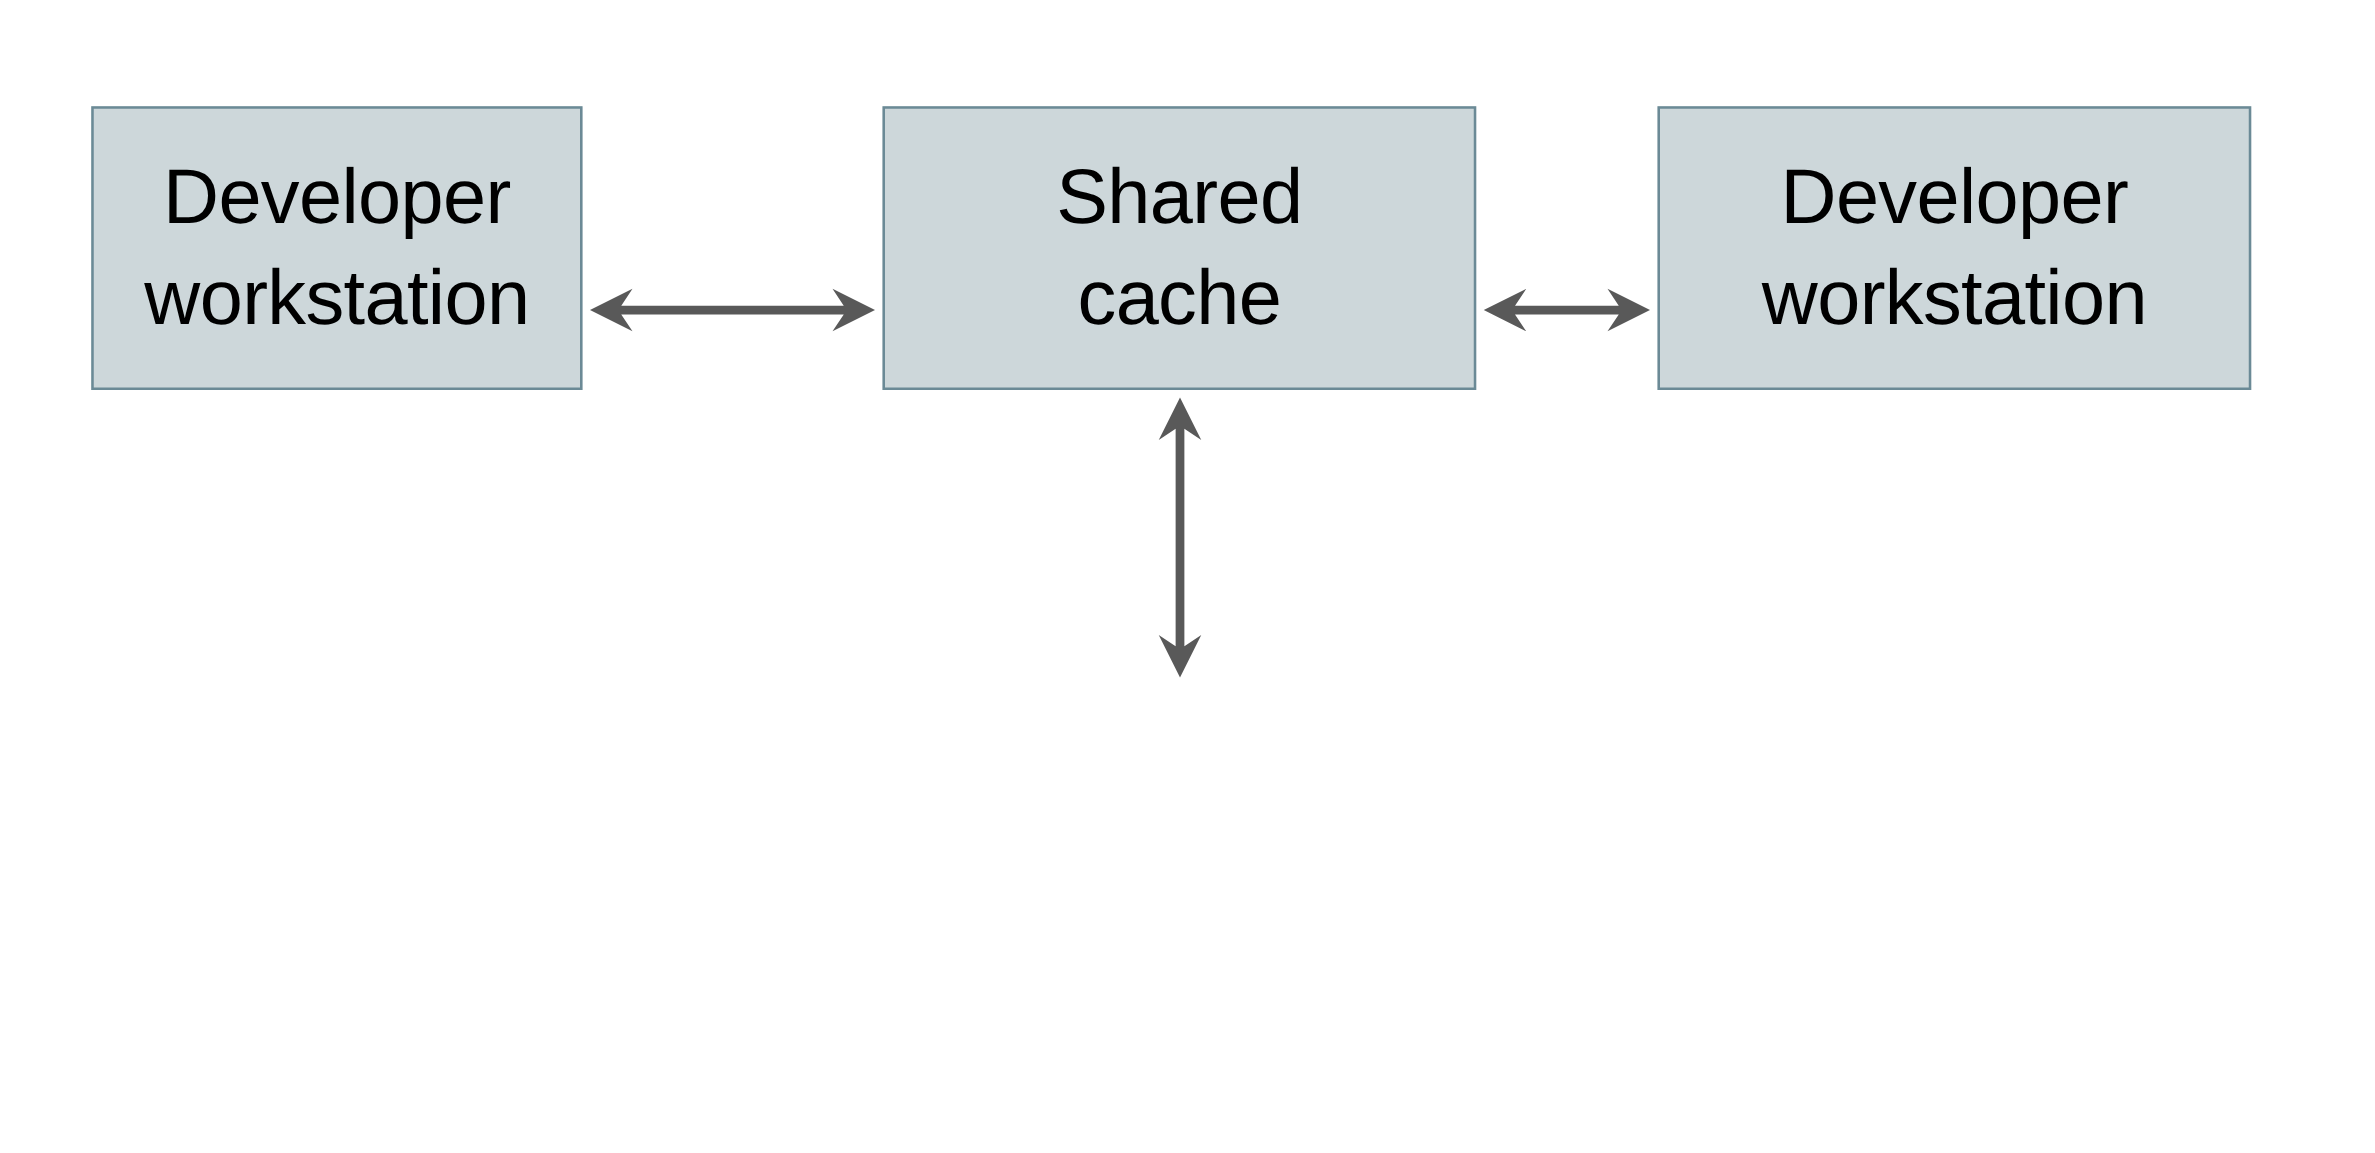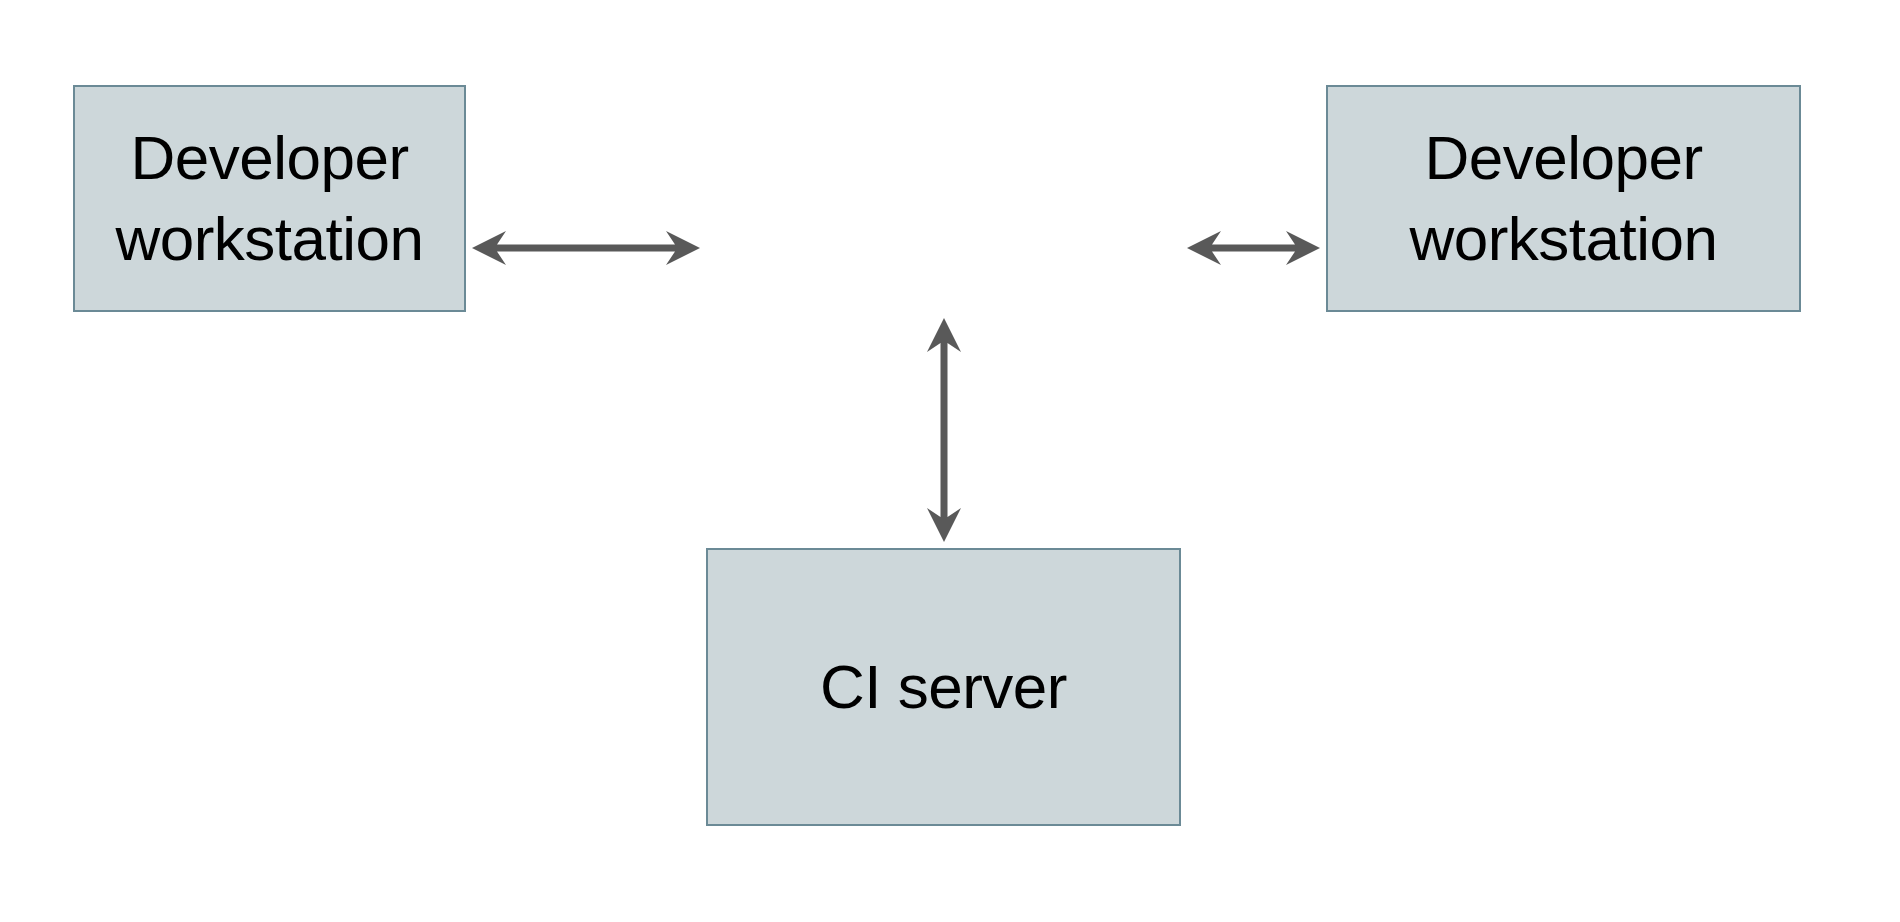--- a/index.html
+++ b/index.html
@@ -58,6 +58,10 @@
 workstation</span>
   </div>
 
+  <div class="node" style="left: 706px; top: 85px; width: 475px; height: 227px; background: rgb(205, 215, 218); border-color: rgb(107, 138, 150);">
+    <span class="node-label" style="color: rgb(0, 0, 0);">Shared
+cache</span>
+  </div>
 
   <div class="node" style="left: 1326px; top: 85px; width: 475px; height: 227px; background: rgb(205, 215, 218); border-color: rgb(107, 138, 150);">
     <span class="node-label" style="color: rgb(0, 0, 0);">Developer

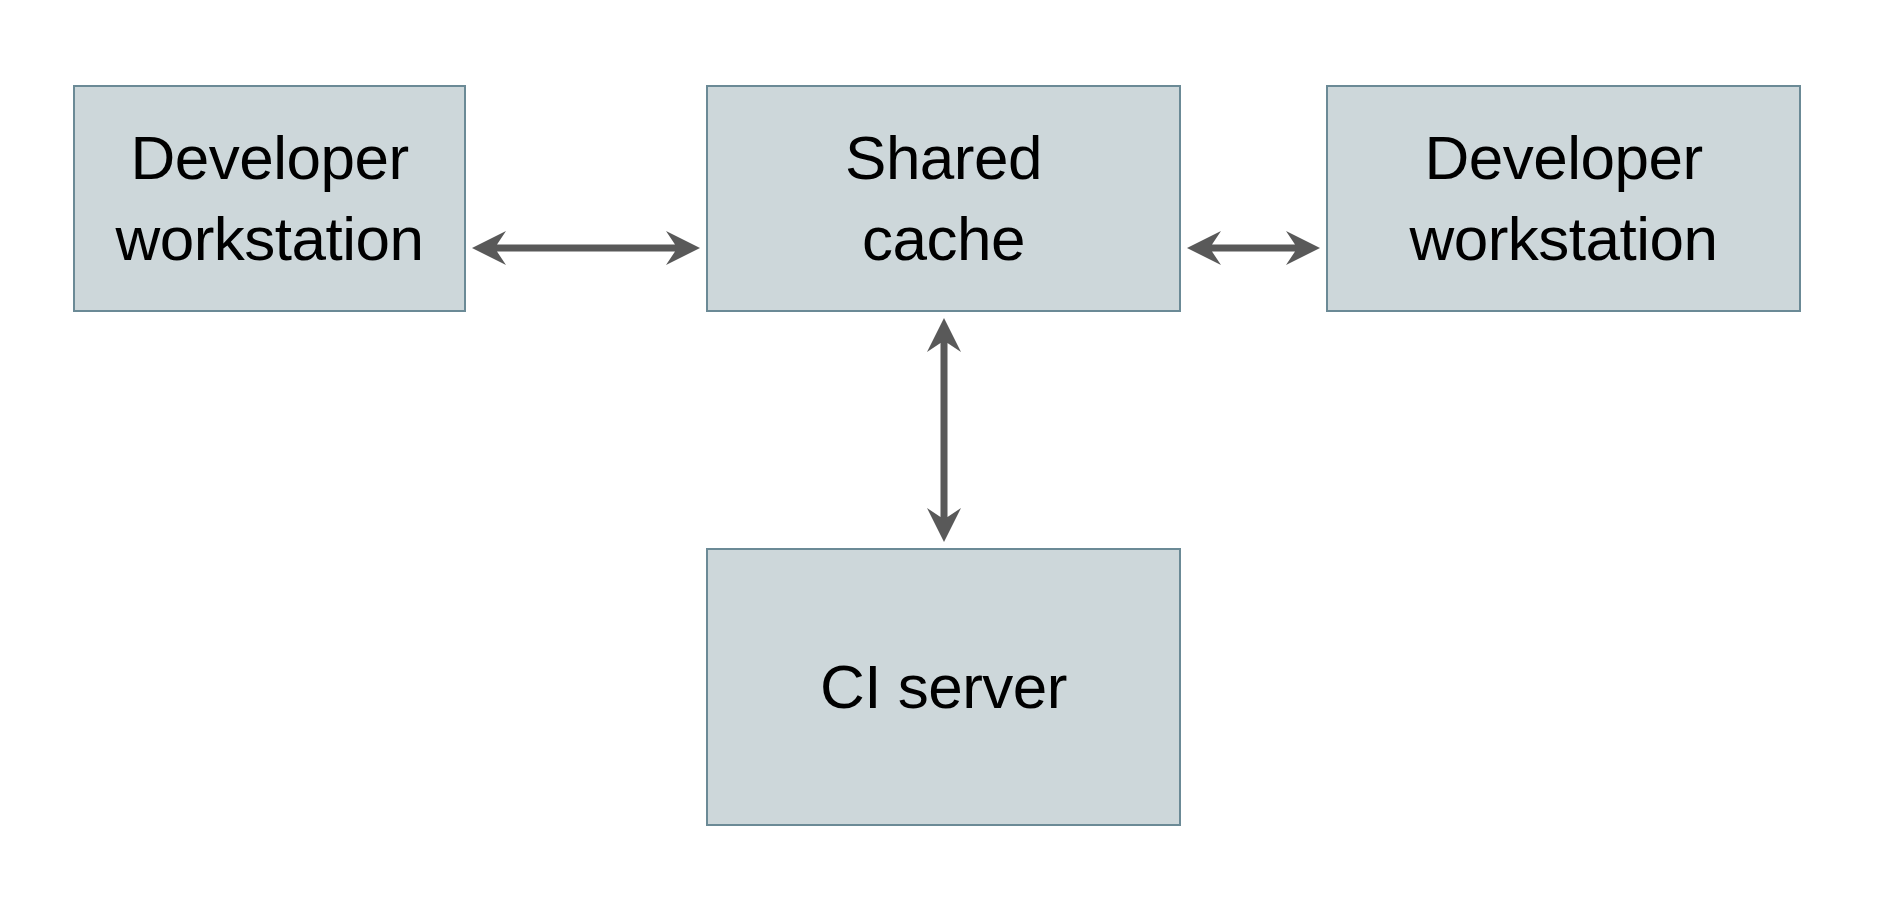--- a/index.html
+++ b/index.html
@@ -68,9 +68,6 @@
 workstation</span>
   </div>
 
-  <div class="node" style="left: 706px; top: 548px; width: 475px; height: 278px; background: rgb(205, 215, 218); border-color: rgb(107, 138, 150);">
-    <span class="node-label" style="color: rgb(0, 0, 0);">CI server</span>
-  </div>
 
   <div class="edge" style="left: 472px; top: 231px;">
       <svg width="228" height="34" viewBox="0 0 228 34">

